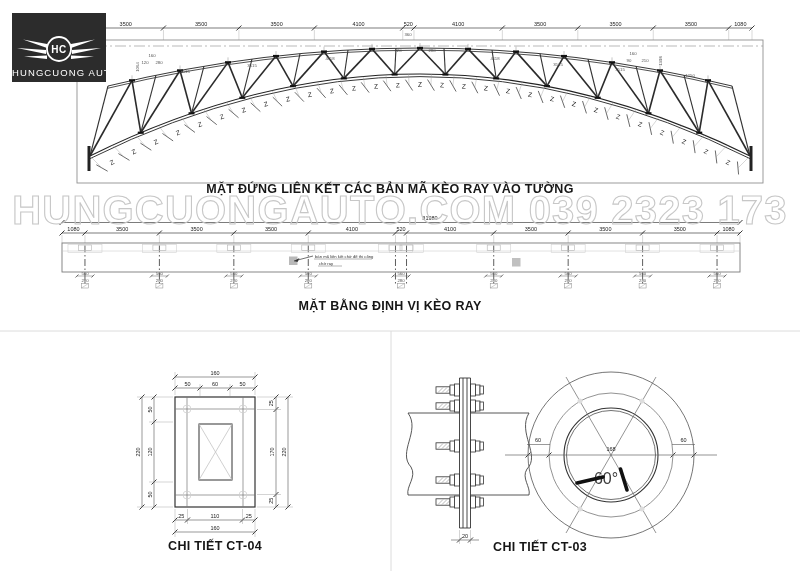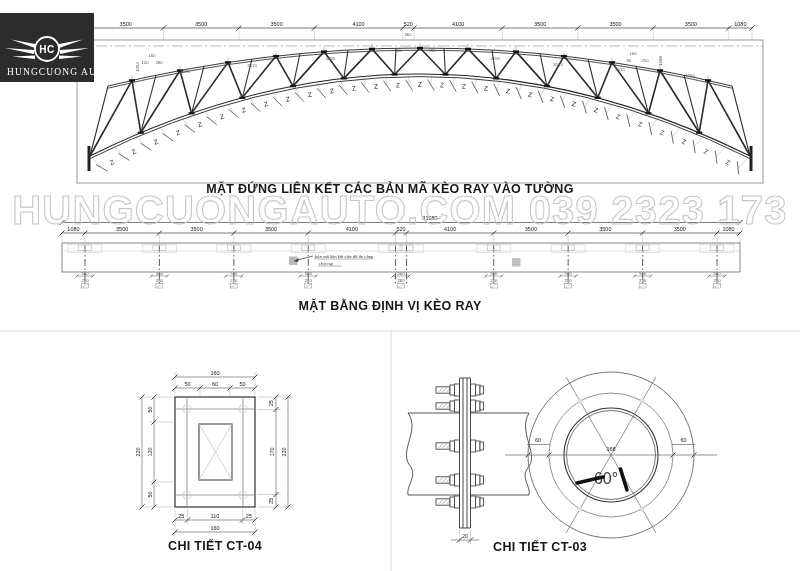--- a/index.html
+++ b/index.html
@@ -17,7 +17,7 @@
   svg line.x{stroke:#a8a8a8;stroke-width:.5;}
   svg line.p{stroke:#333;stroke-width:.9;}
   svg .ln{fill:none;stroke:#333;}
-  .logo{position:absolute;left:0;top:13px;width:94px;height:69px;background:#2c2c2c;}
+  .logo{position:absolute;left:12px;top:13px;width:94px;height:69px;background:#2c2c2c;}
   .logo-name{color:#fff;font-size:9.5px;letter-spacing:1.1px;text-align:center;margin-top:-2px;
              font-family:Liberation Serif, serif;white-space:nowrap;margin-left:7px;}
 </style>

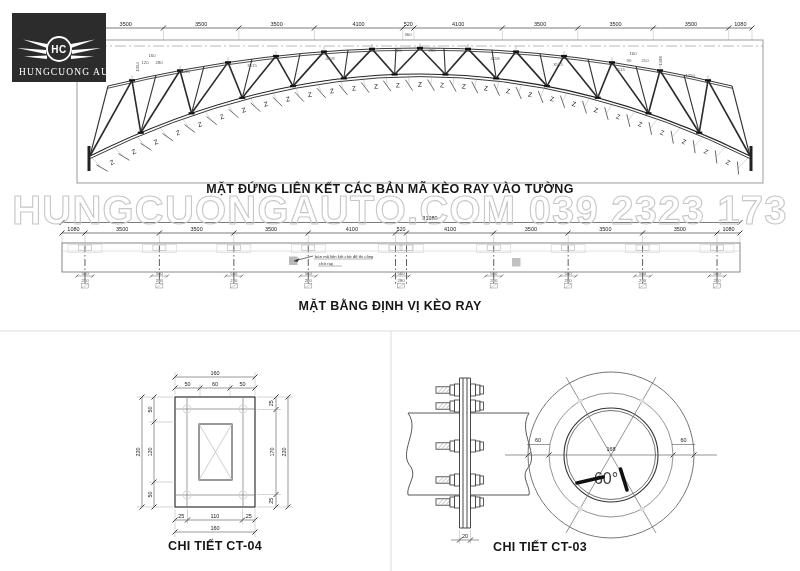--- a/index.html
+++ b/index.html
@@ -19,7 +19,7 @@
   svg .ln{fill:none;stroke:#333;}
   .logo{position:absolute;left:12px;top:13px;width:94px;height:69px;background:#2c2c2c;}
   .logo-name{color:#fff;font-size:9.5px;letter-spacing:1.1px;text-align:center;margin-top:-2px;
-             font-family:Liberation Serif, serif;white-space:nowrap;margin-left:7px;}
+             font-family:Liberation Sans, sans-serif;white-space:nowrap;}
 </style>
 </head>
 <body>

